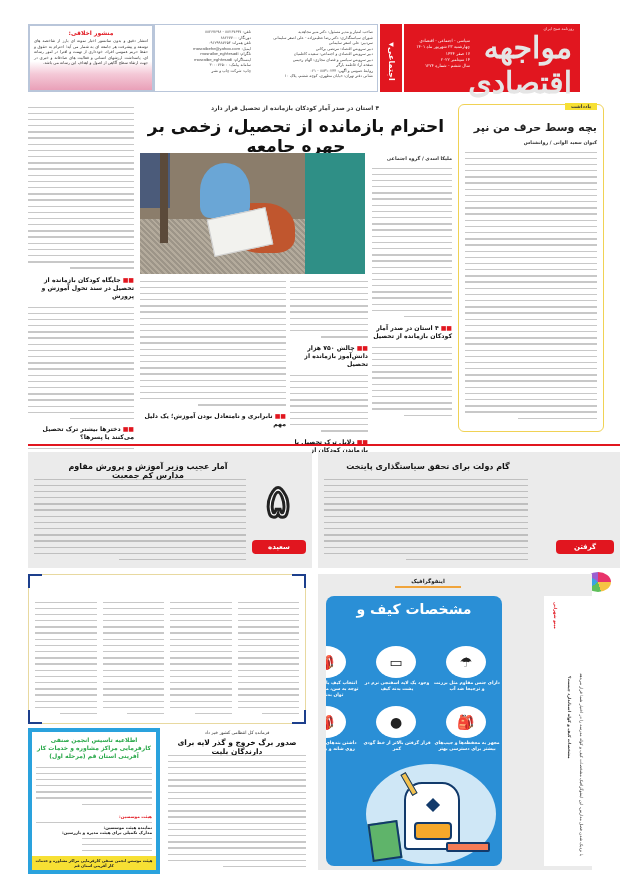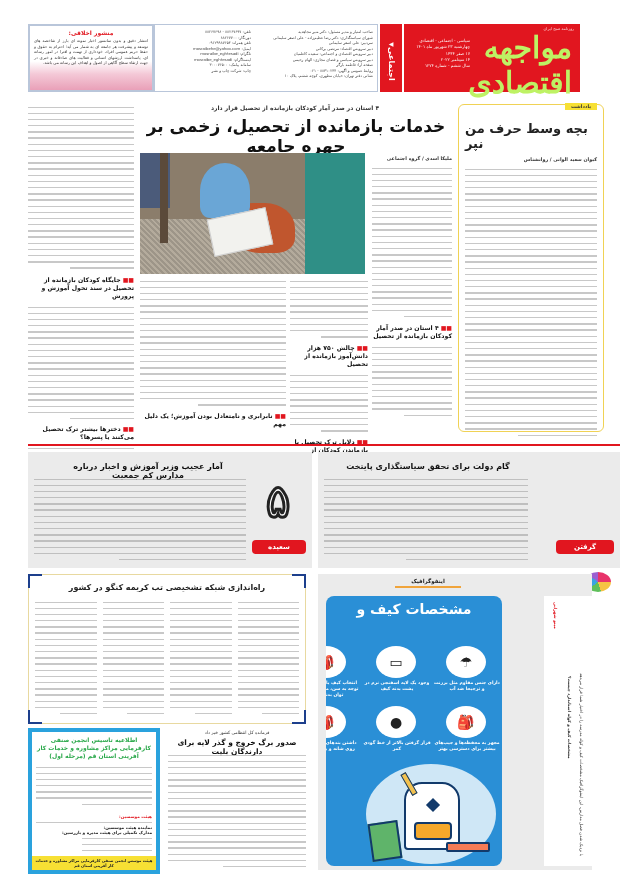--- a/index.html
+++ b/index.html
@@ -14,7 +14,7 @@
 
   
   .masthead { left: 404px; top: 24px; width: 176px; height: 68px; background: #e1161f; }
-  .mast-title { position: absolute; right: 8px; top: 6px; font-family: "DejaVu Serif", serif; font-size: 30px; font-weight: bold; color: #bef264; }
+  .mast-title { position: absolute; right: 8px; top: 6px; font-family: "DejaVu Serif", serif; font-size: 30px; font-weight: bold; color: #e5e5e5; }
   .mast-meta { position: absolute; left: 6px; top: 14px; font-size: 4.2px; line-height: 6.3px; color: #fff; text-align: right; width: 60px; }
   .mast-tag { position: absolute; right: 6px; top: 2px; font-size: 4px; color: #ffd5d5; }
   .section-tab { left: 380px; top: 24px; width: 22px; height: 68px; background: #e1161f; color: #fff; font-weight: bold; font-size: 8px; writing-mode: vertical-rl; display: flex; align-items: center; justify-content: center; }

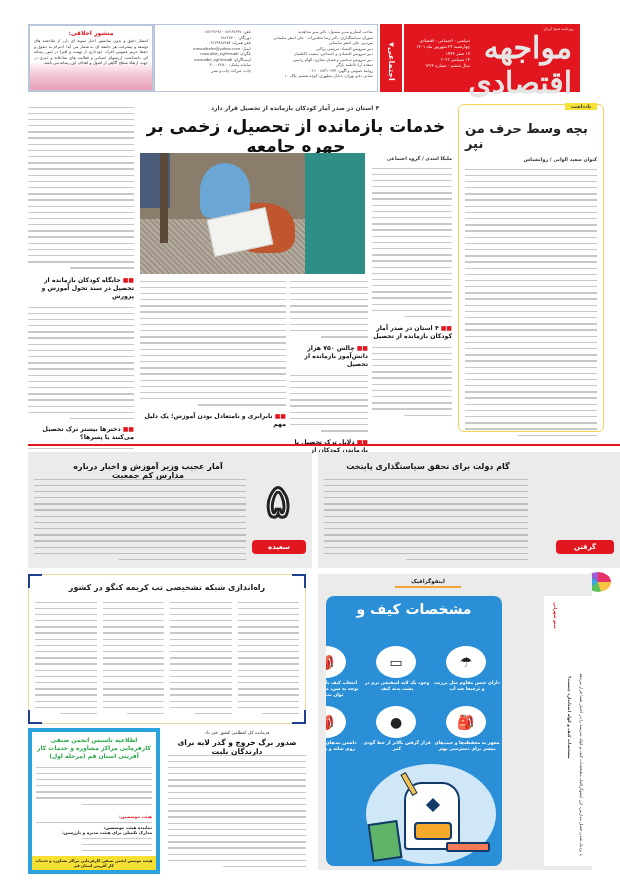--- a/index.html
+++ b/index.html
@@ -134,7 +134,7 @@
 </div>
 
 <div class="abs kicker">۴ استان در صدر آمار کودکان بازمانده از تحصیل قرار دارد</div>
-<div class="abs headline">خدمات بازمانده از تحصیل، زخمی بر چهره جامعه</div>
+<div class="abs headline">احترام بازمانده از تحصیل، زخمی بر چهره جامعه</div>
 
 <div class="abs photo" title="دختر بچه در حال مطالعه کتاب روی زمین">
   <div class="ground"></div>

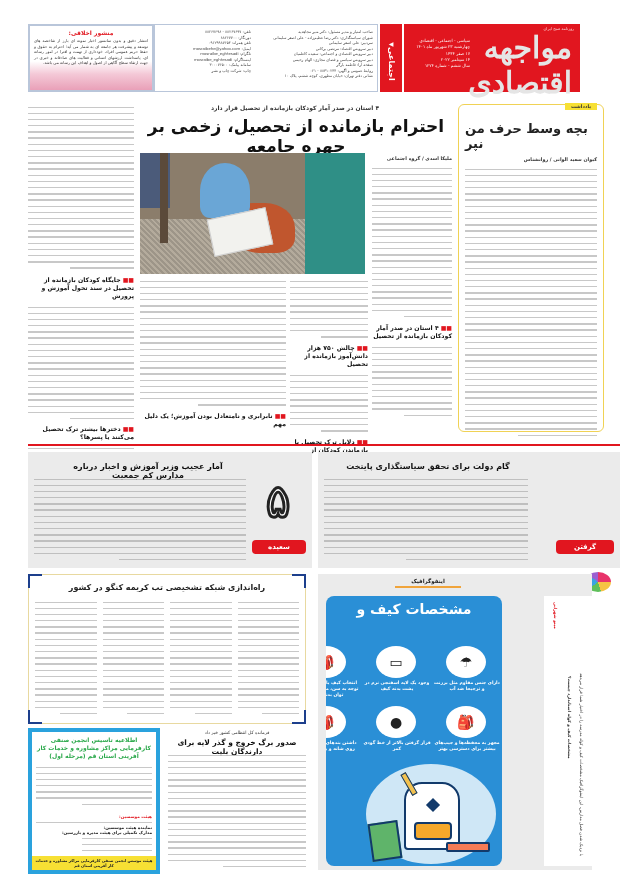--- a/index.html
+++ b/index.html
@@ -44,7 +44,7 @@
   
   .sidebox { left: 458px; top: 104px; width: 146px; height: 328px; border: 1px solid #f0d255; border-radius: 6px; padding: 6px; }
   .sidebox .tag { position: absolute; right: 6px; top: -2px; background: #f7e034; font-size: 4.8px; font-weight: bold; padding: 1px 6px; color: #333; }
-  .sidebox h3 { text-align: left; font-size: 13px; font-weight: bold; margin-top: 10px; margin-bottom: 6px; }
+  .sidebox h3 { text-align: right; font-size: 11px; font-weight: bold; margin-top: 10px; margin-bottom: 6px; }
 
   .redrule { left: 28px; top: 444px; width: 592px; height: 2px; background: #e1161f; }
 

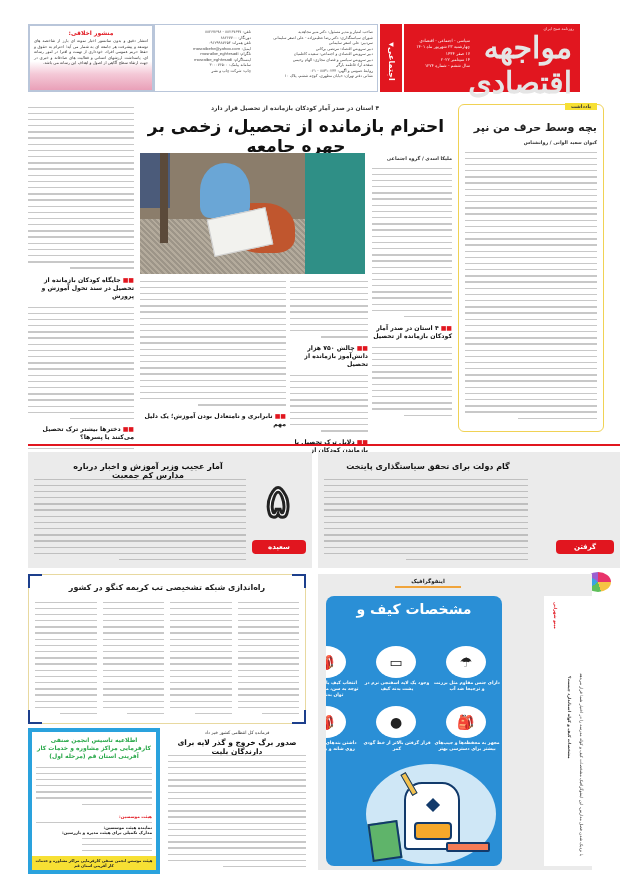--- a/index.html
+++ b/index.html
@@ -366,7 +366,7 @@
 <div class="abs redrule"></div>
 
 <div class="abs statbox stat-left">
-  <div class="stat-title" style="position:absolute;left:30px;top:10px;width:180px;">آمار عجیب وزیر آموزش و اخبار درباره مدارس کم جمعیت</div>
+  <div class="stat-title" style="position:absolute;left:30px;top:10px;width:180px;">آمار عجیب وزیر آموزش و پرورش مقاوم مدارس کم جمعیت</div>
   <div class="lines" style="position:absolute;left:6px;top:24px;width:212px;height:88px;">
     <span class="l"></span>
       <span class="l"></span>

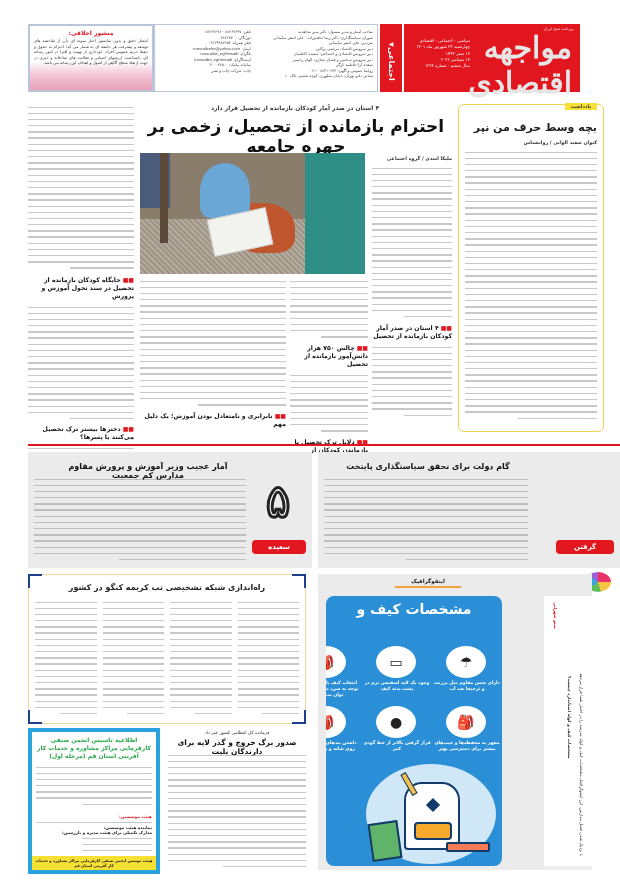--- a/index.html
+++ b/index.html
@@ -413,7 +413,6 @@
   <div class="corner" style="right:-1px;top:-1px;border-width:2px 2px 0 0;"></div>
   <div class="corner" style="left:-1px;bottom:-1px;border-width:0 0 2px 2px;"></div>
   <div class="corner" style="right:-1px;bottom:-1px;border-width:0 2px 2px 0;"></div>
-  <h3>راه‌اندازی شبکه تشخیصی تب کریمه کنگو در کشور</h3>
   <div style="position:absolute;left:6px;right:6px;top:24px;display:flex;gap:6px;">
     <div class="lines" style="flex:1;height:118px;">
         <span class="l"></span>

